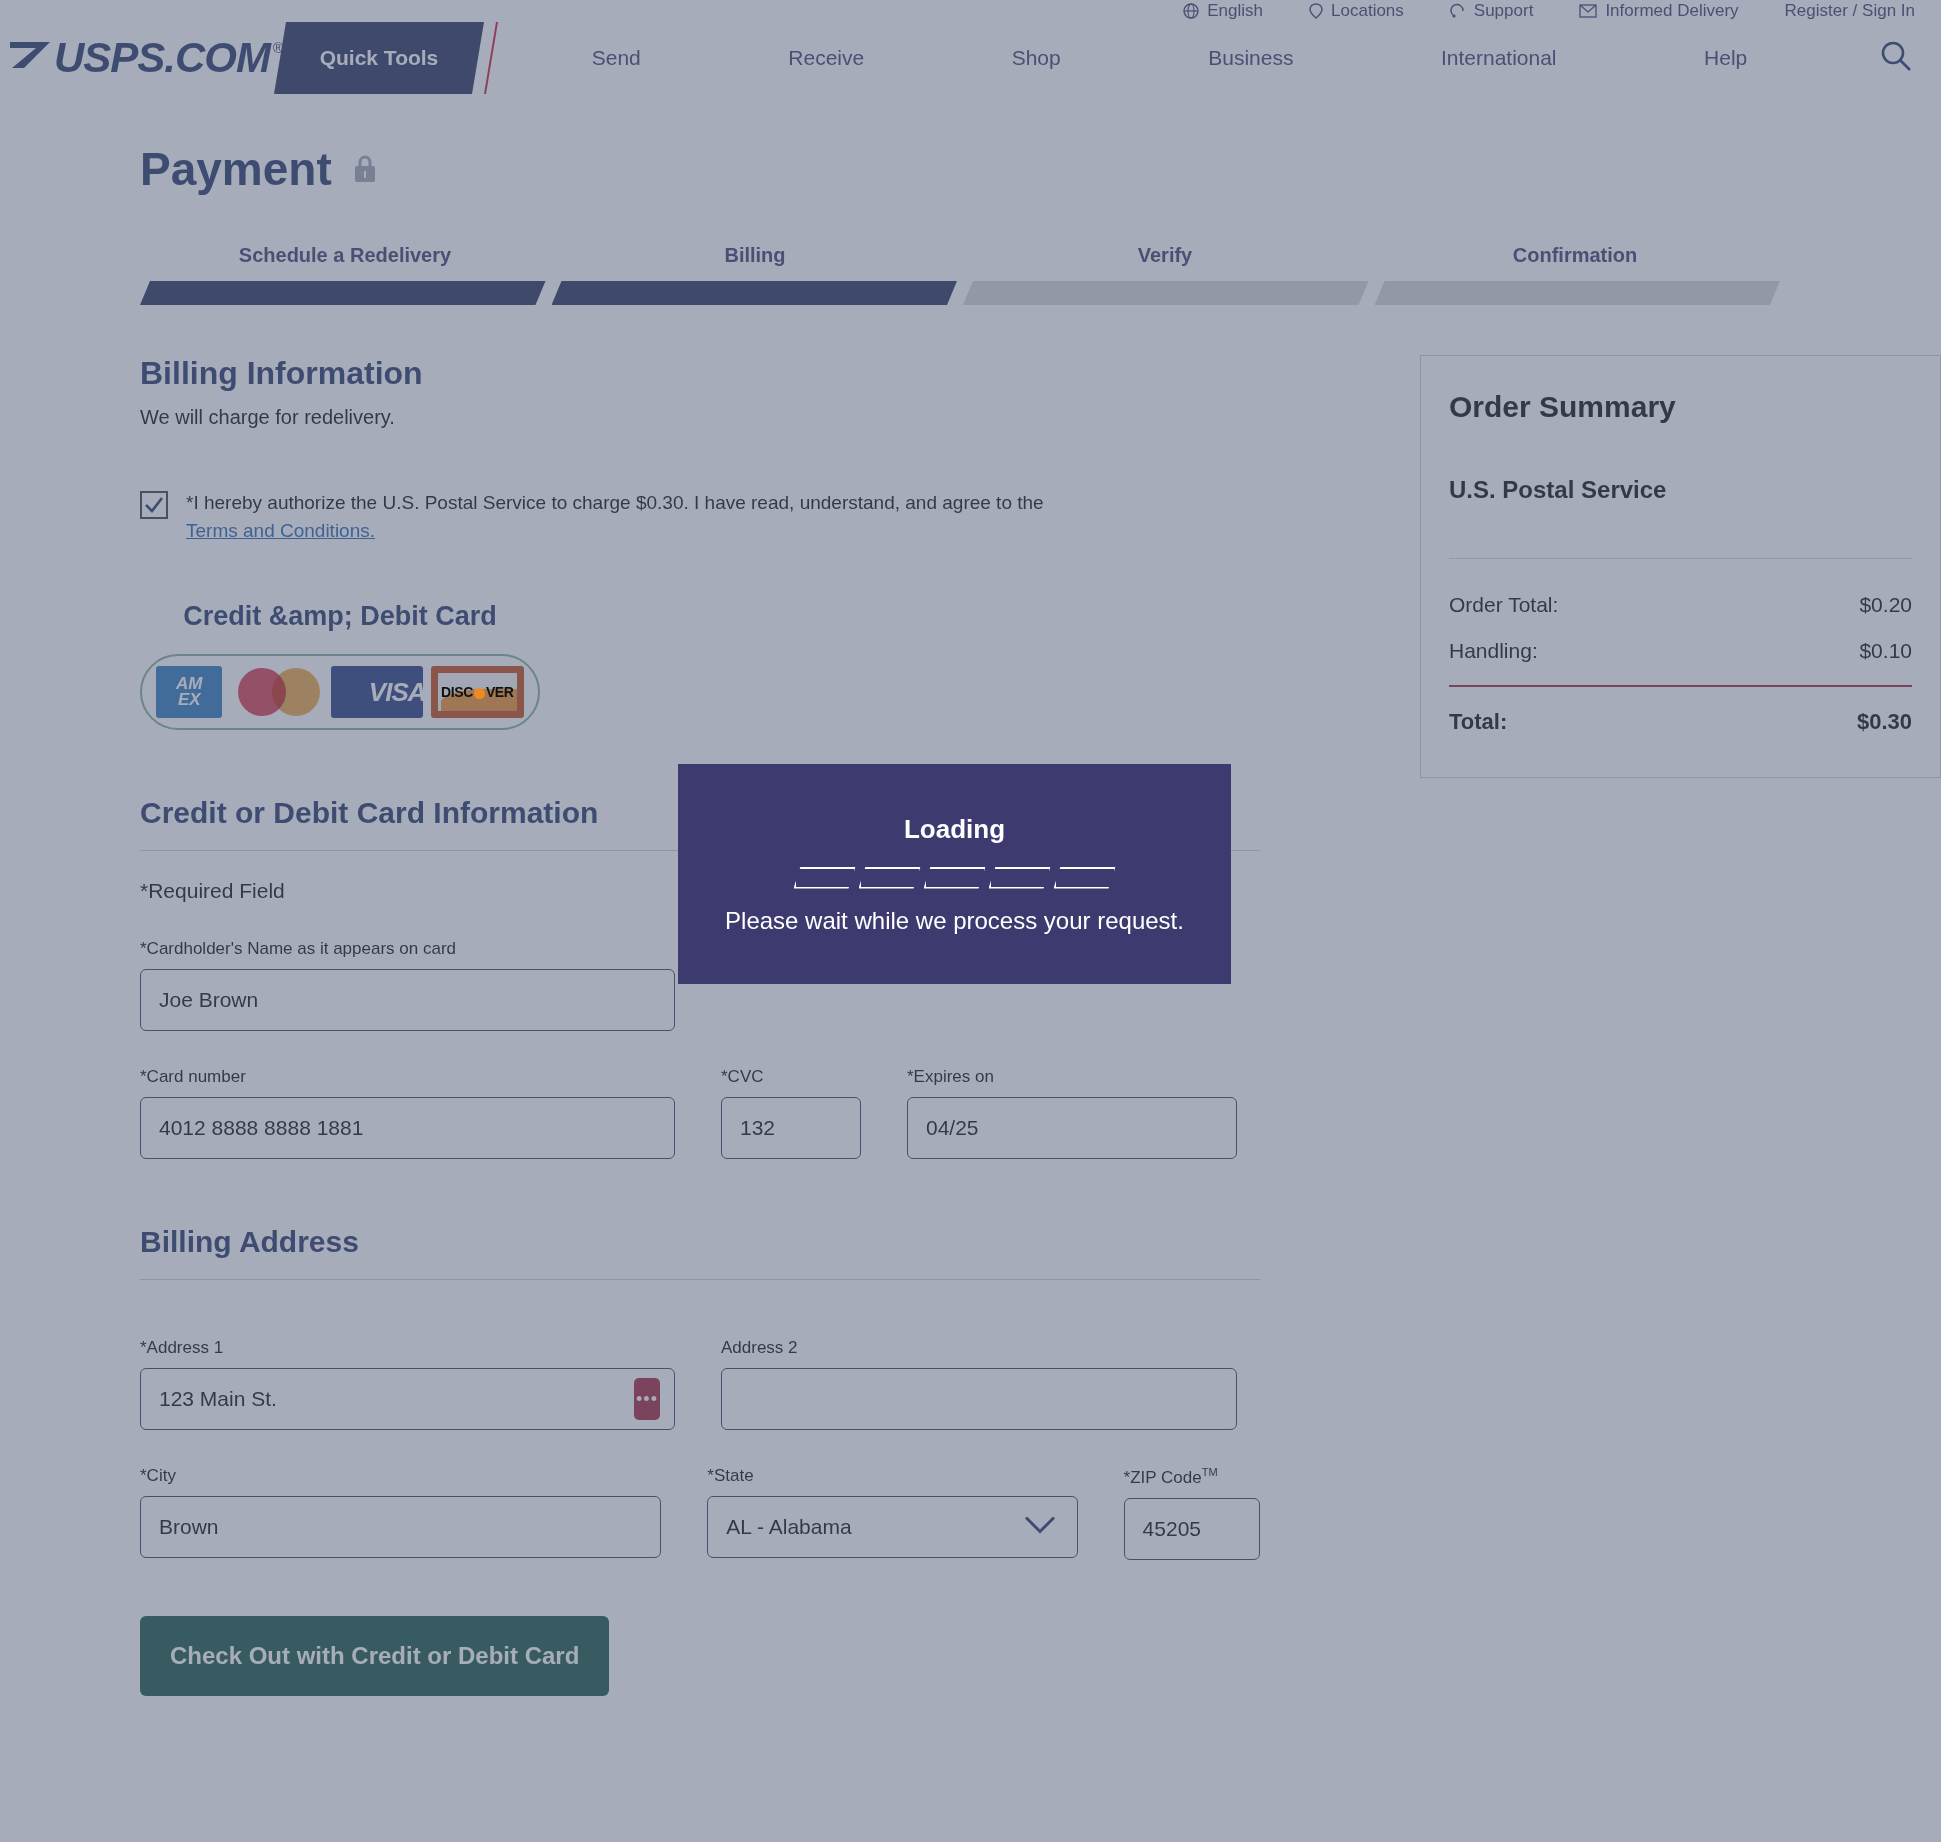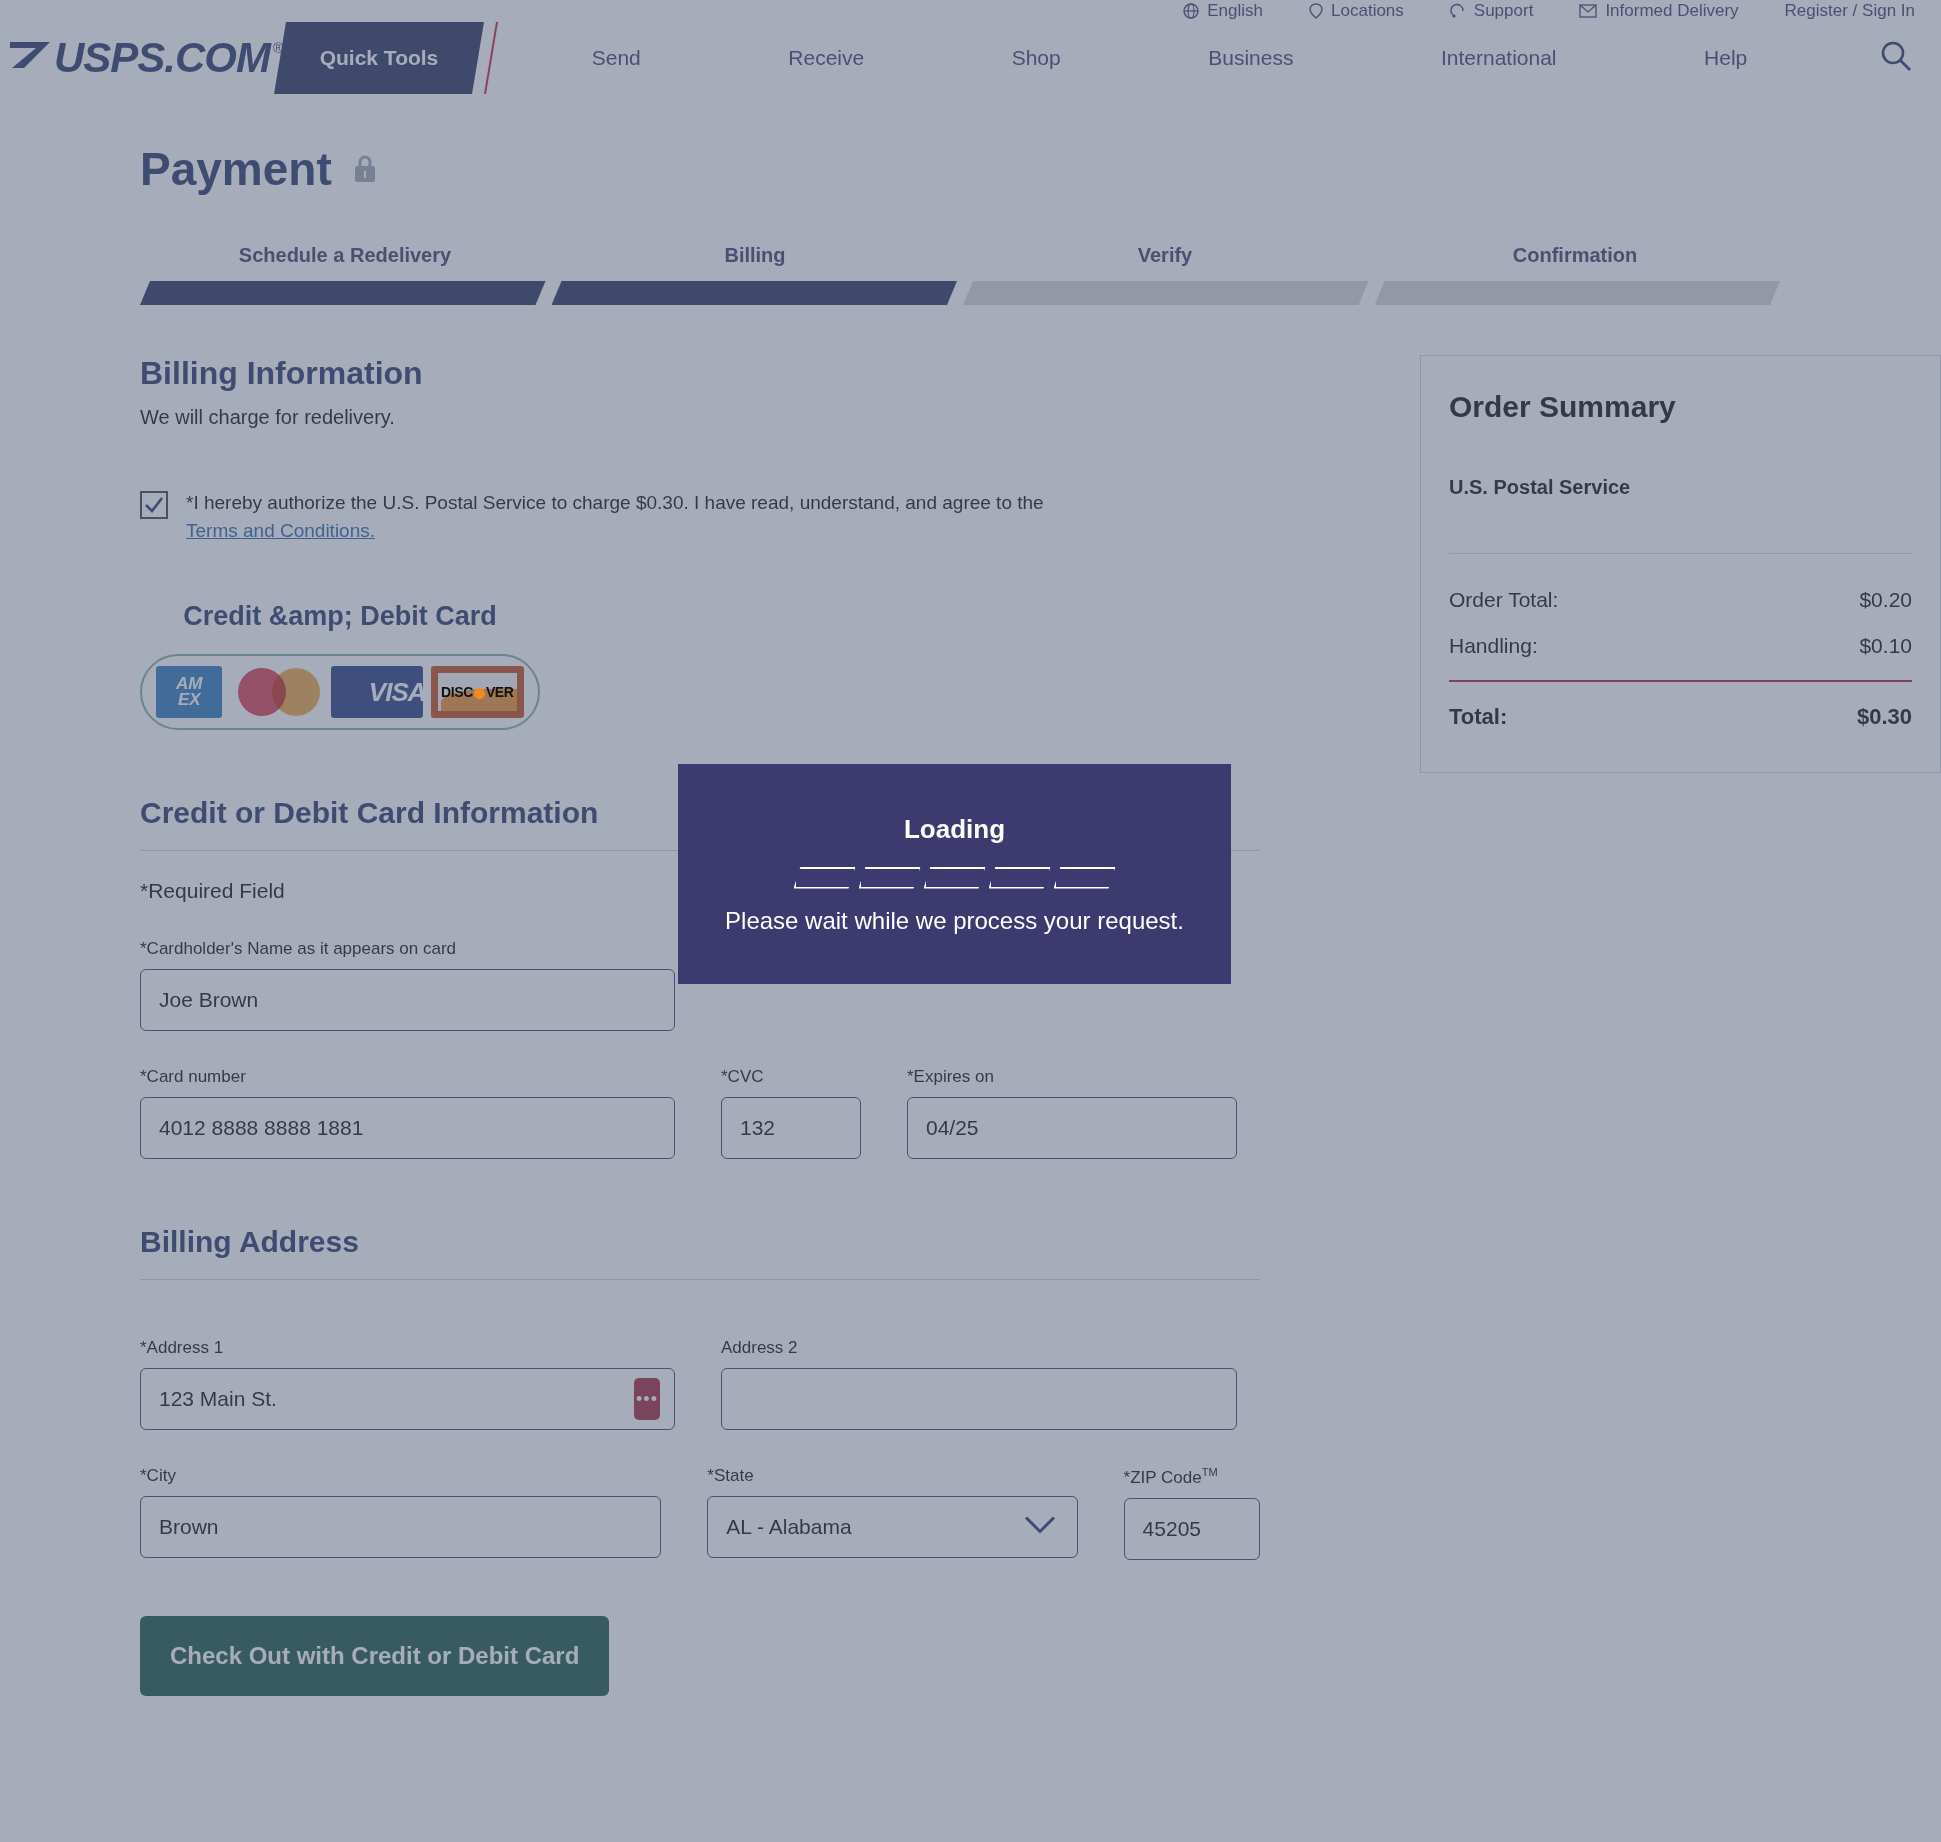--- a/index.html
+++ b/index.html
@@ -133,7 +133,7 @@
   
   .order-card{ border:1px solid #c9ccd4; background:#fff; padding:34px 28px 42px 28px; }
   .order-title{ font-size:30px; font-weight:bold; color:#000; }
-  .order-merchant{ font-size:20px; font-weight:bold; color:#000; margin-top:52px; }
+  .order-merchant{ font-size:24px; font-weight:bold; color:#000; margin-top:52px; }
   .order-divider{ height:1px; background:#d6d6d6; margin:54px 0 34px 0; }
   .order-line{ display:flex; justify-content:space-between; font-size:21px; color:#000; margin-bottom:22px; }
   .order-line.total{ font-weight:bold; font-size:22px; margin-bottom:0; margin-top:22px; }

